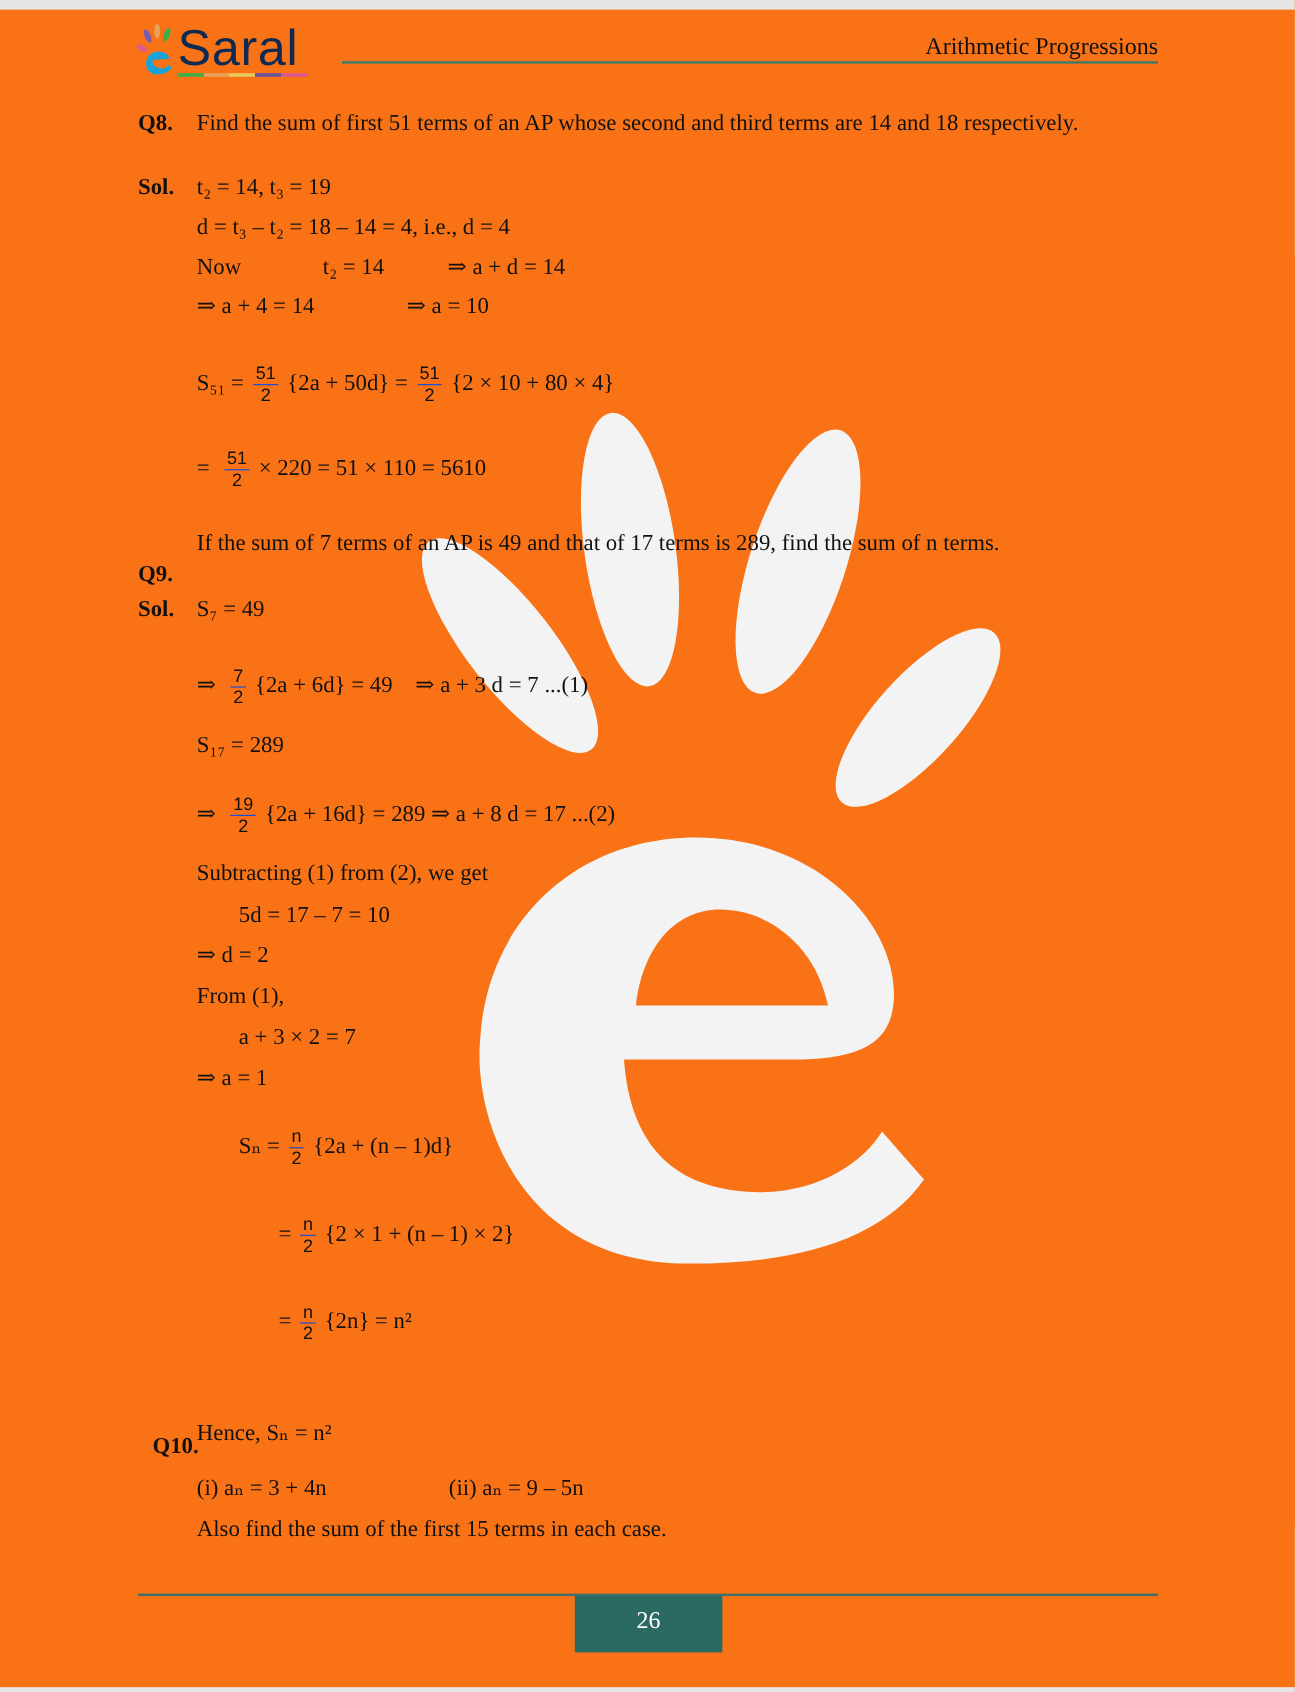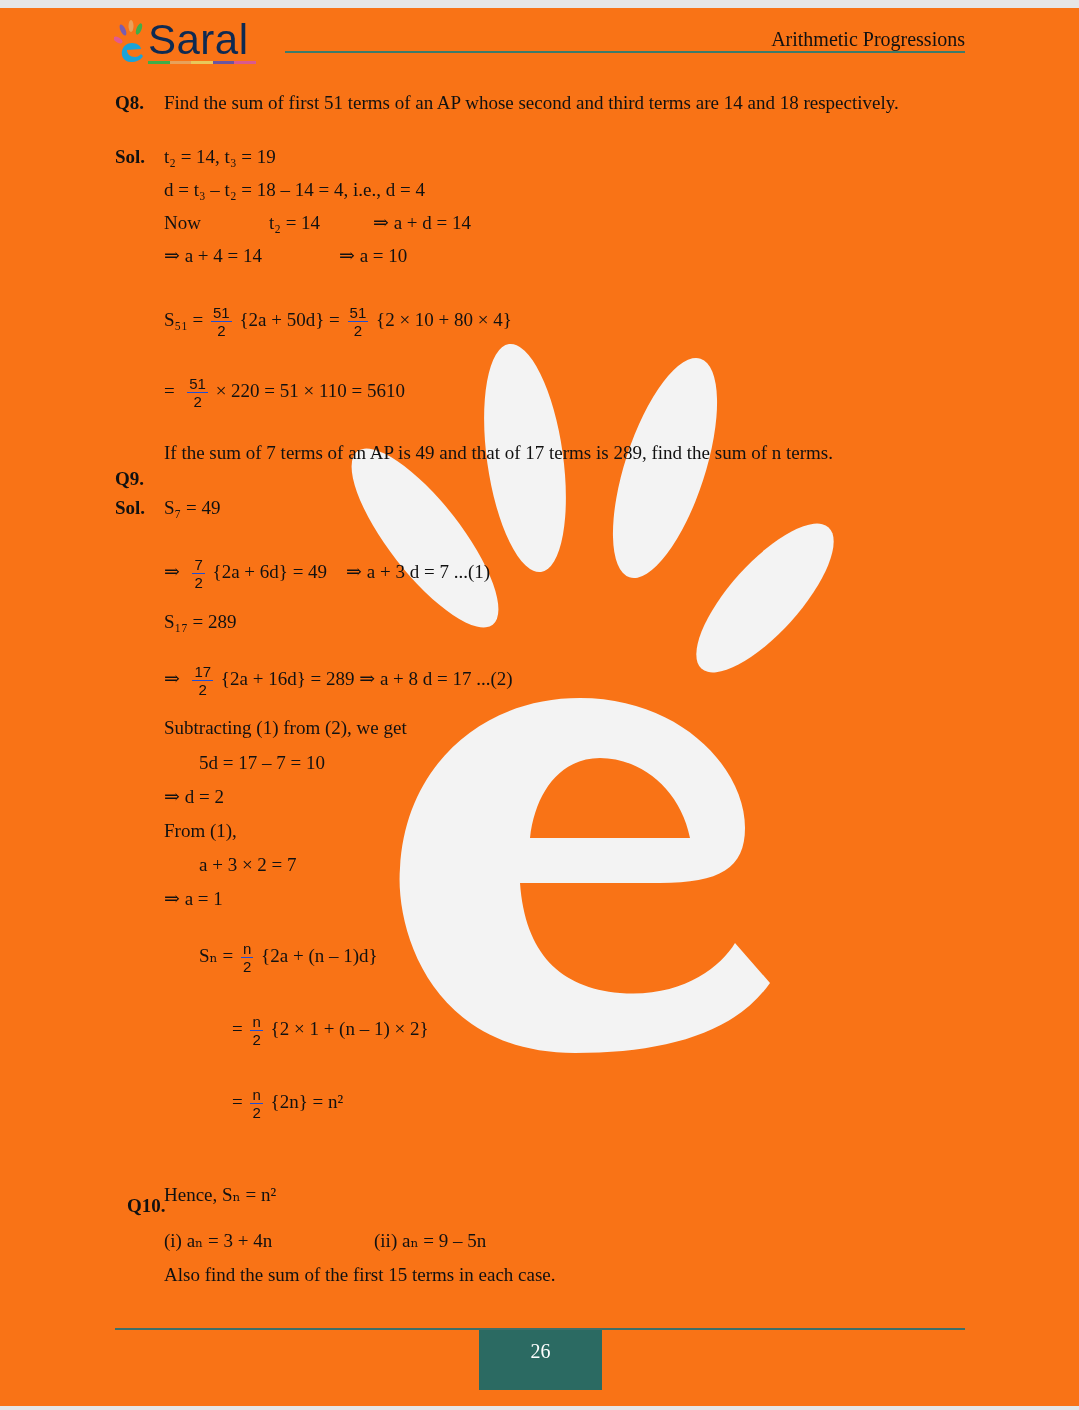--- a/index.html
+++ b/index.html
@@ -93,7 +93,7 @@
 
   <div class="abs" style="left:164px;top:651px;line-height:40px;">
     <span>⇒</span>&nbsp;
-    <span class="frac"><span class="num">17</span><span class="den">2</span></span>
+    <span class="frac"><span class="num">19</span><span class="den">2</span></span>
     <span>{2a + 16d} = 289 ⇒ a + 8 d = 17 ...(2)</span>
   </div>
 

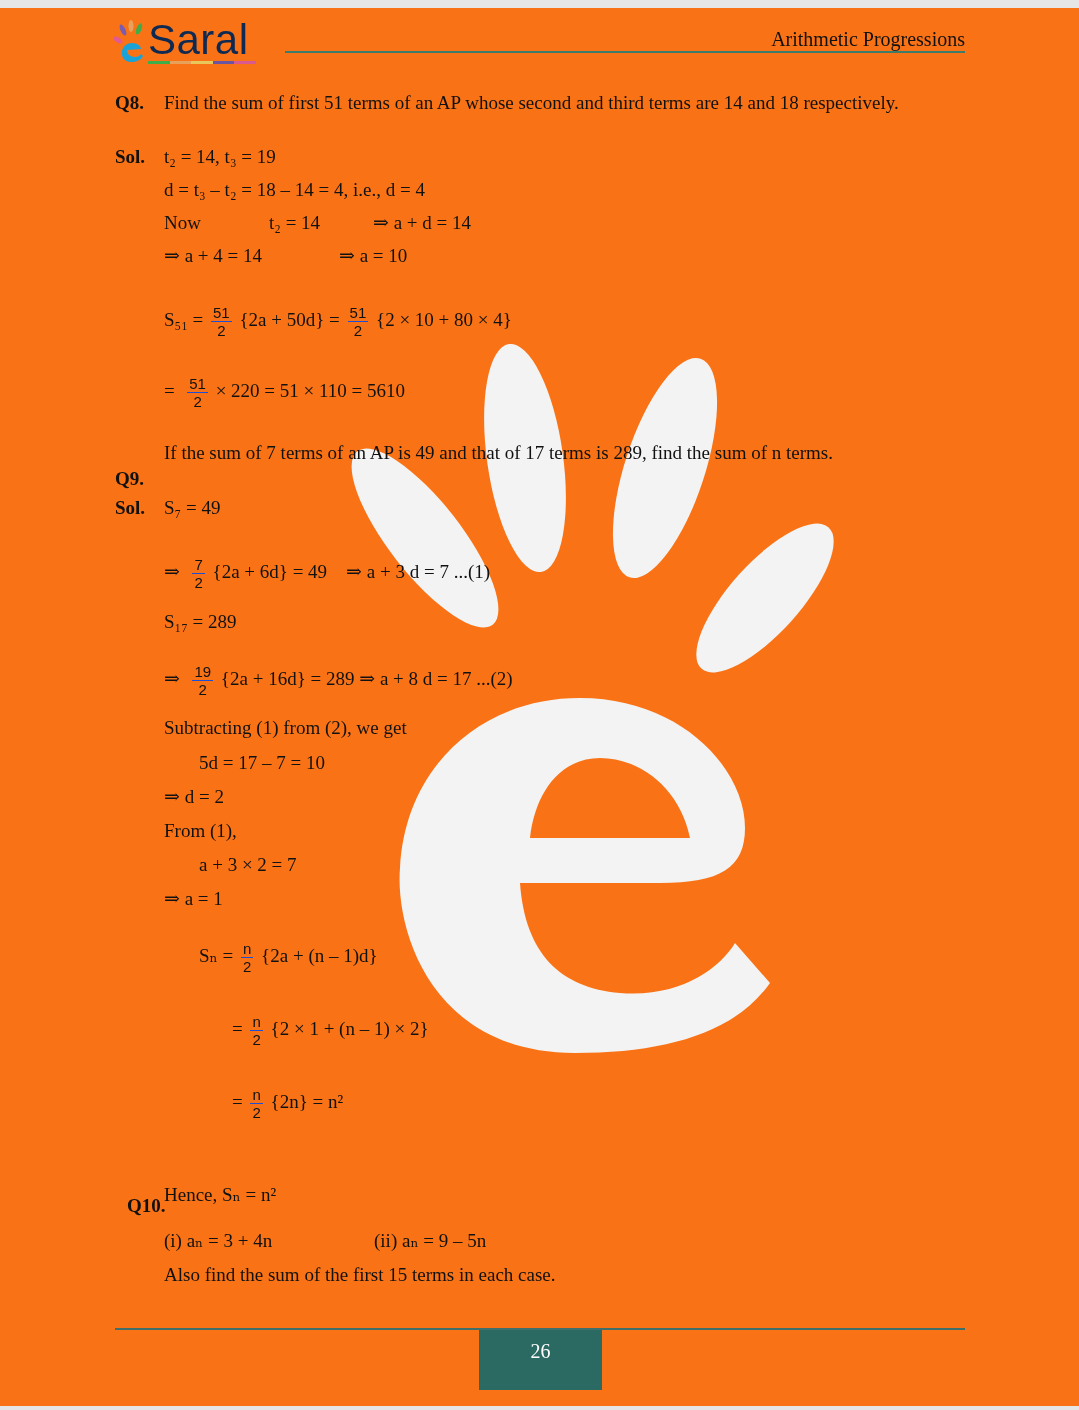--- a/index.html
+++ b/index.html
@@ -19,7 +19,7 @@
   .header-line{position:absolute;left:285px;top:43px;width:680px;height:2px;background:#3d7b6a;}
   .header-title{position:absolute;right:114px;top:20px;font-size:20px;}
   .footer-line{position:absolute;left:115px;top:1320px;width:850px;height:2px;background:#3e6f6a;}
-  .page-box{position:absolute;left:479px;top:1322px;width:123px;height:60px;background:#2b6a62;color:#fff;
+  .page-box{position:absolute;left:479px;top:1322px;width:123px;height:47px;background:#2b6a62;color:#fff;
      font-size:20px;text-align:center;line-height:42px;}
 </style>
 </head>

